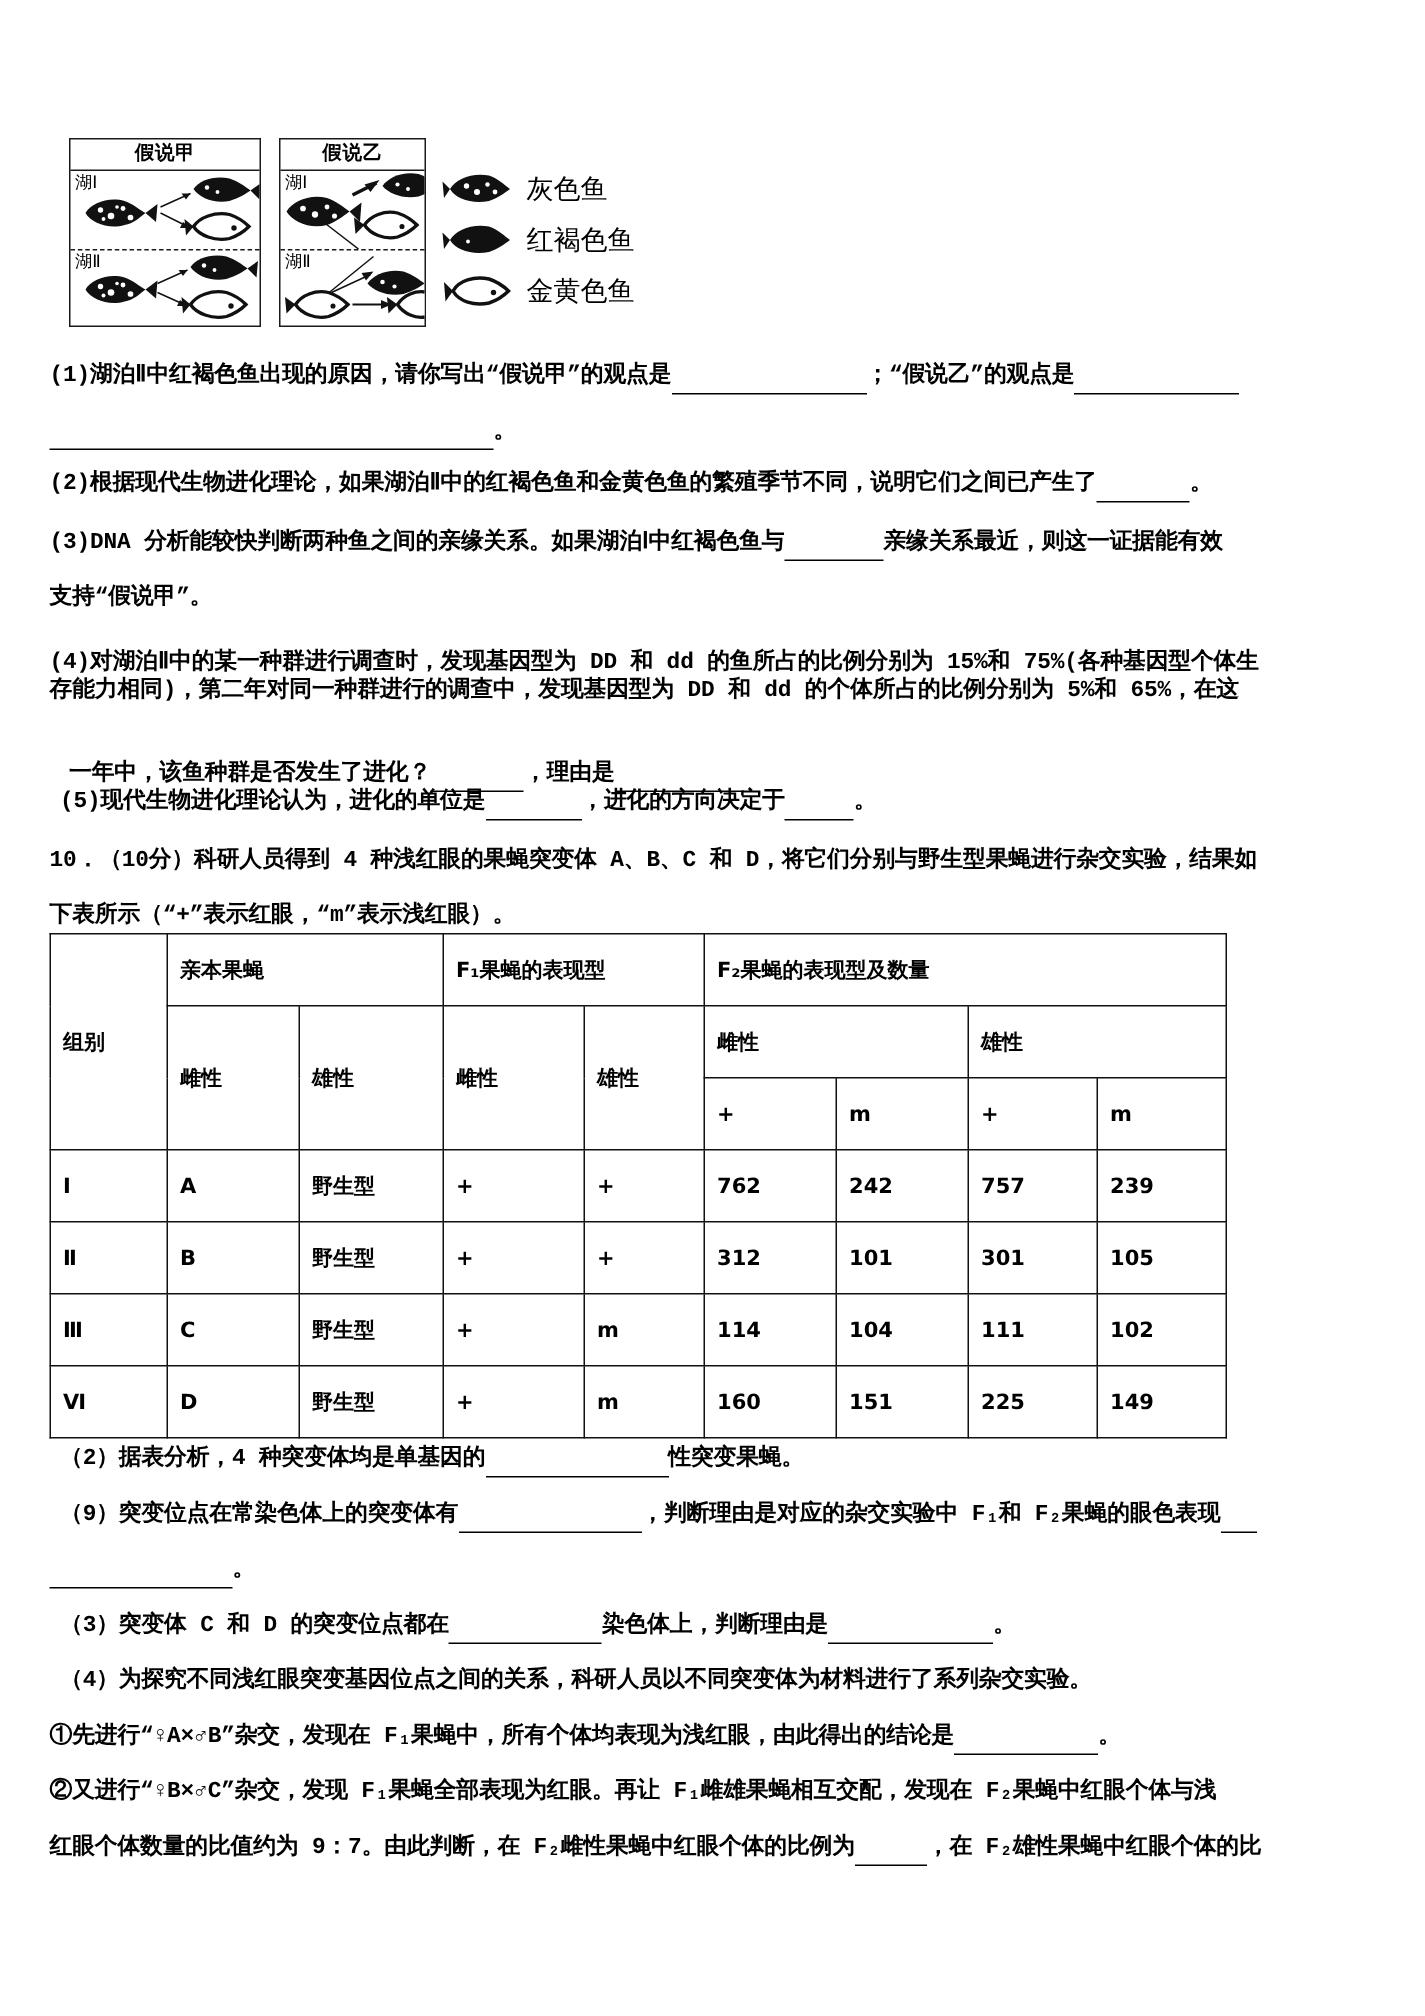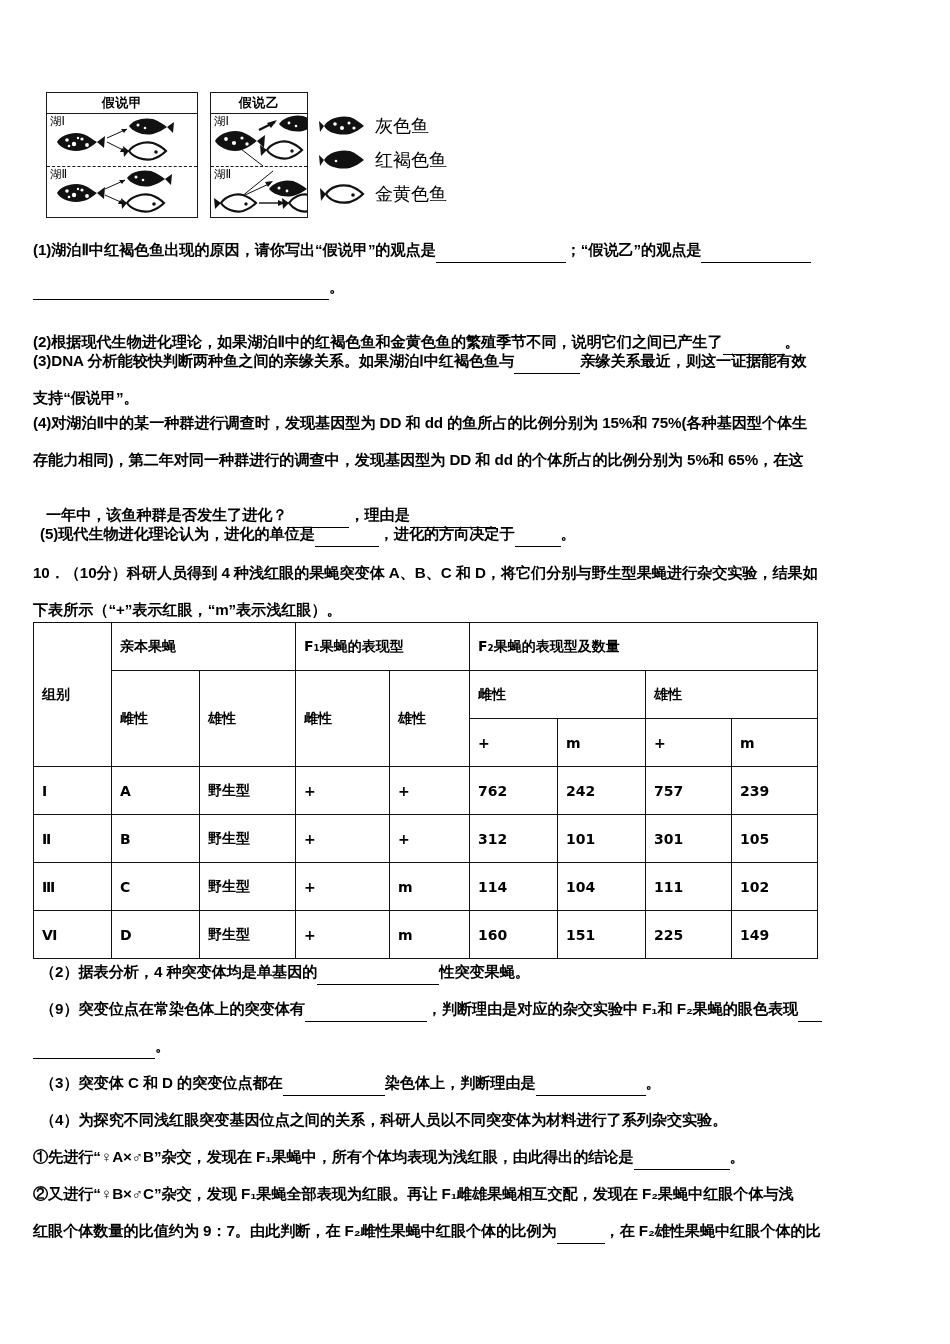--- a/index.html
+++ b/index.html
@@ -31,7 +31,7 @@
   }
   .hyp-box {
     border: 1.6px solid #1a1a1a;
-    width: 152px;
+    width: 128px;
     height: 126px;
     position: relative;
     background: #fff;

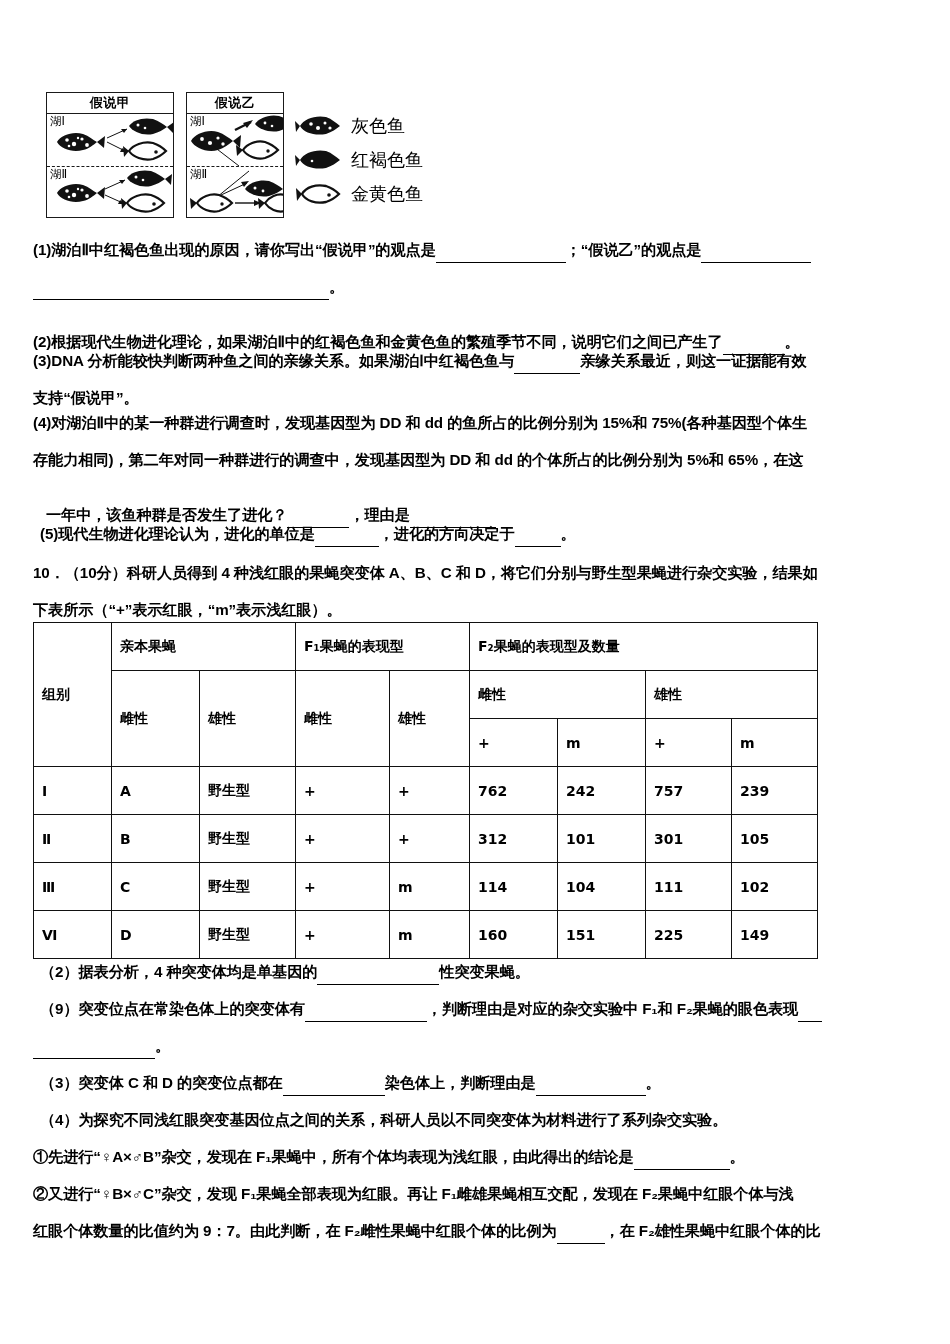--- a/index.html
+++ b/index.html
@@ -91,7 +91,7 @@
   .txt {
     position: absolute;
     font-size: 15.2px;
-    font-family: Liberation Sans, sans-serif;
+    font-family: Liberation Mono, monospace;
     font-weight: bold;
     line-height: 20px;
     white-space: nowrap;

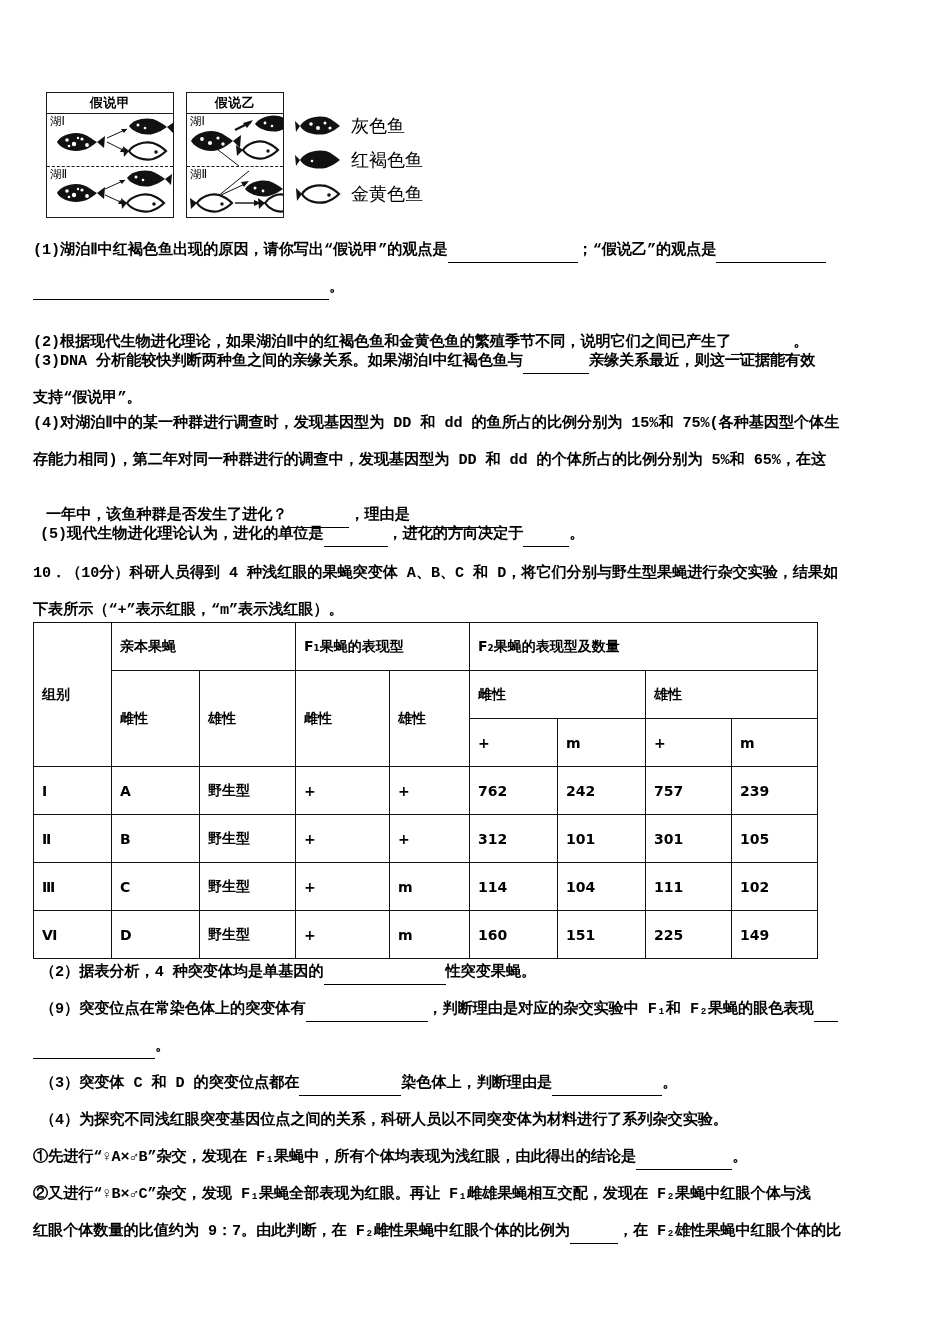--- a/index.html
+++ b/index.html
@@ -299,7 +299,7 @@
     <span class="ul" style="width:296px">&nbsp;</span><span>。</span>
   </div>
 
-  <div class="txt" style="left:33px; top:332px;text-align:right;">
+  <div class="txt" style="left:33px; top:312px;text-align:right;">
     <span>(2)根据现代生物进化理论，如果湖泊Ⅱ中的红褐色鱼和金黄色鱼的繁殖季节不同，说明它们之间已产生了</span><span class="ul" style="width:62px">&nbsp;</span><span>。</span>
   </div>
 

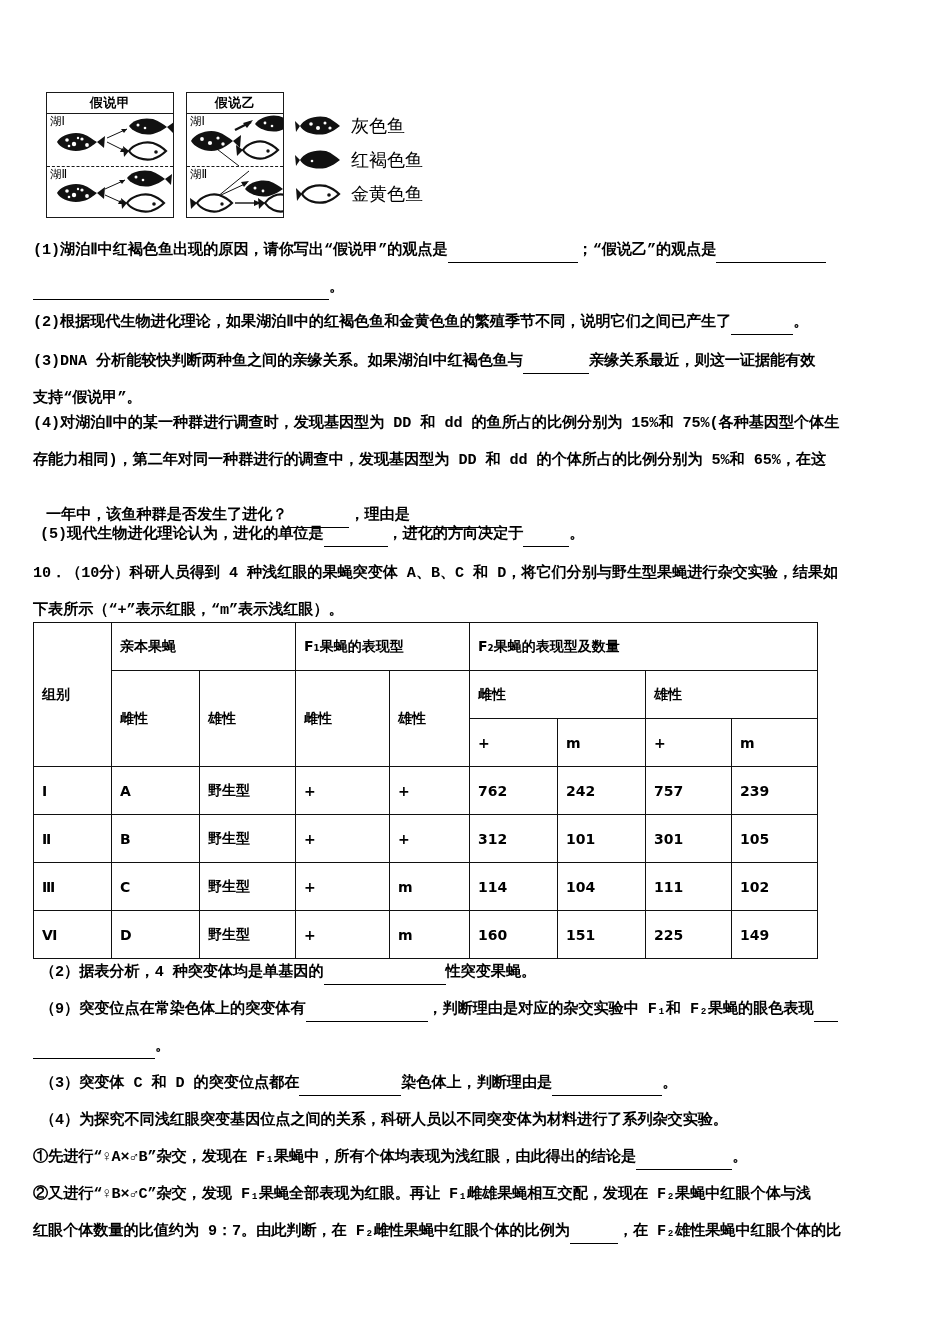--- a/index.html
+++ b/index.html
@@ -308,7 +308,7 @@
   </div>
   <div class="txt" style="left:33px; top:388px;">支持“假说甲”。</div>
 
-  <div class="txt" style="left:33px; top:413px;">(4)对湖泊Ⅱ中的某一种群进行调查时，发现基因型为 DD 和 dd 的鱼所占的比例分别为 15%和 75%(各种基因型个体生</div>
+  <div class="txt" style="left:33px; top:431px;">(4)对湖泊Ⅱ中的某一种群进行调查时，发现基因型为 DD 和 dd 的鱼所占的比例分别为 15%和 75%(各种基因型个体生</div>
   <div class="txt" style="left:33px; top:450px;">存能力相同)，第二年对同一种群进行的调查中，发现基因型为 DD 和 dd 的个体所占的比例分别为 5%和 65%，在这</div>
   <div class="txt" style="left:33px; top:505px;margin-left:13px;">
     <span>一年中，该鱼种群是否发生了进化？</span><span class="ul" style="width:62px">&nbsp;</span><span>，理由是</span><span class="ul" style="width:86px">&nbsp;</span>

